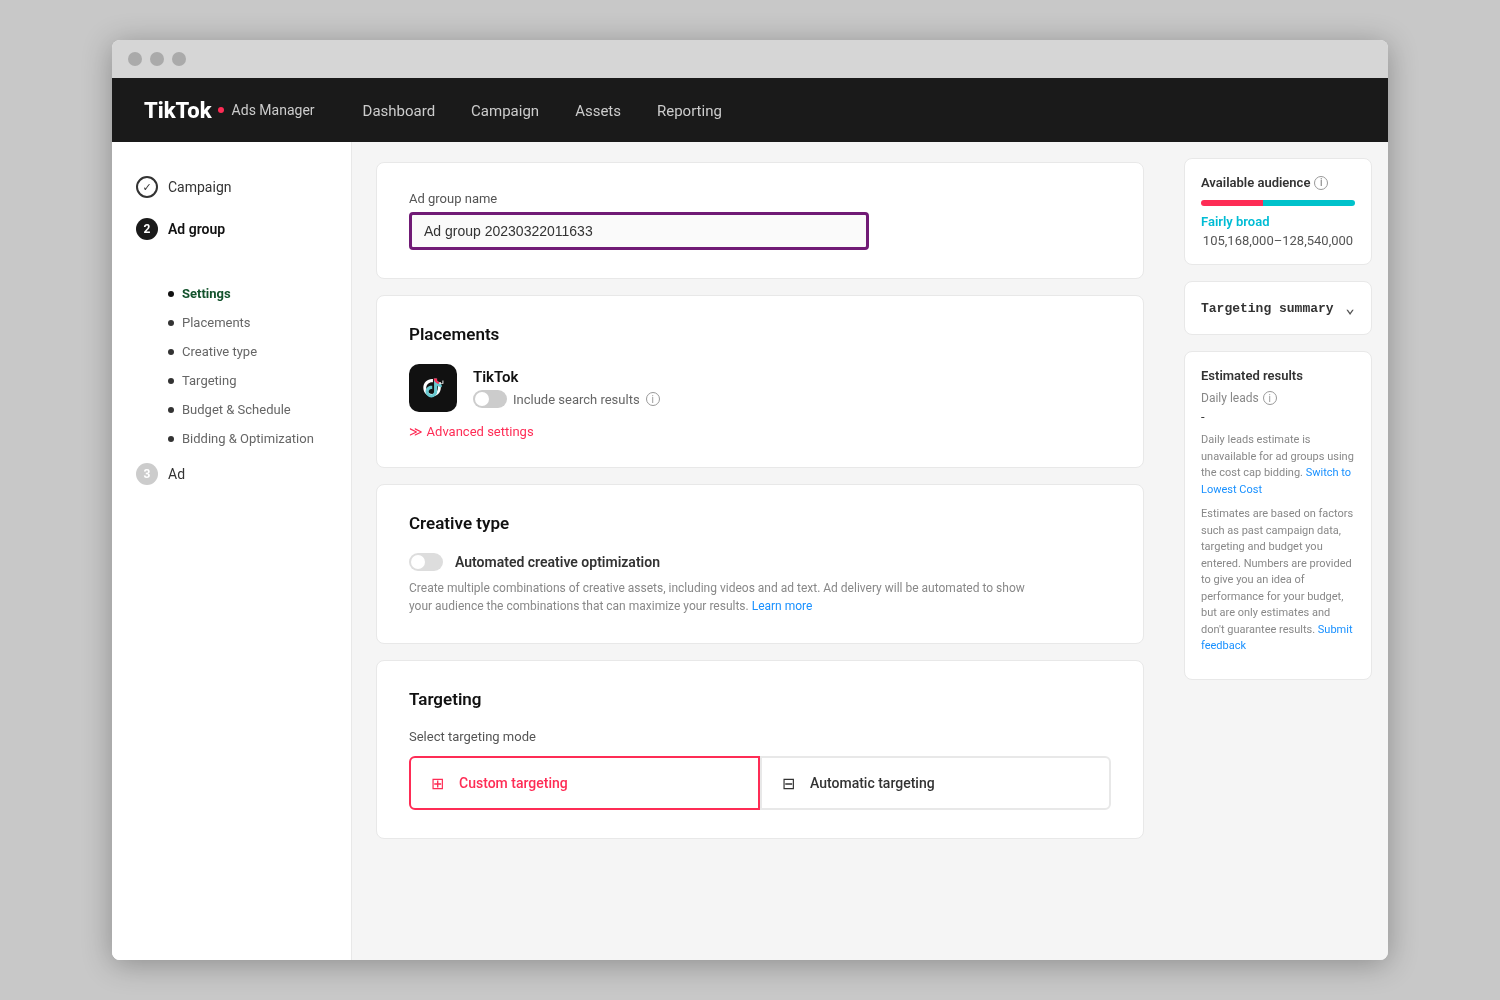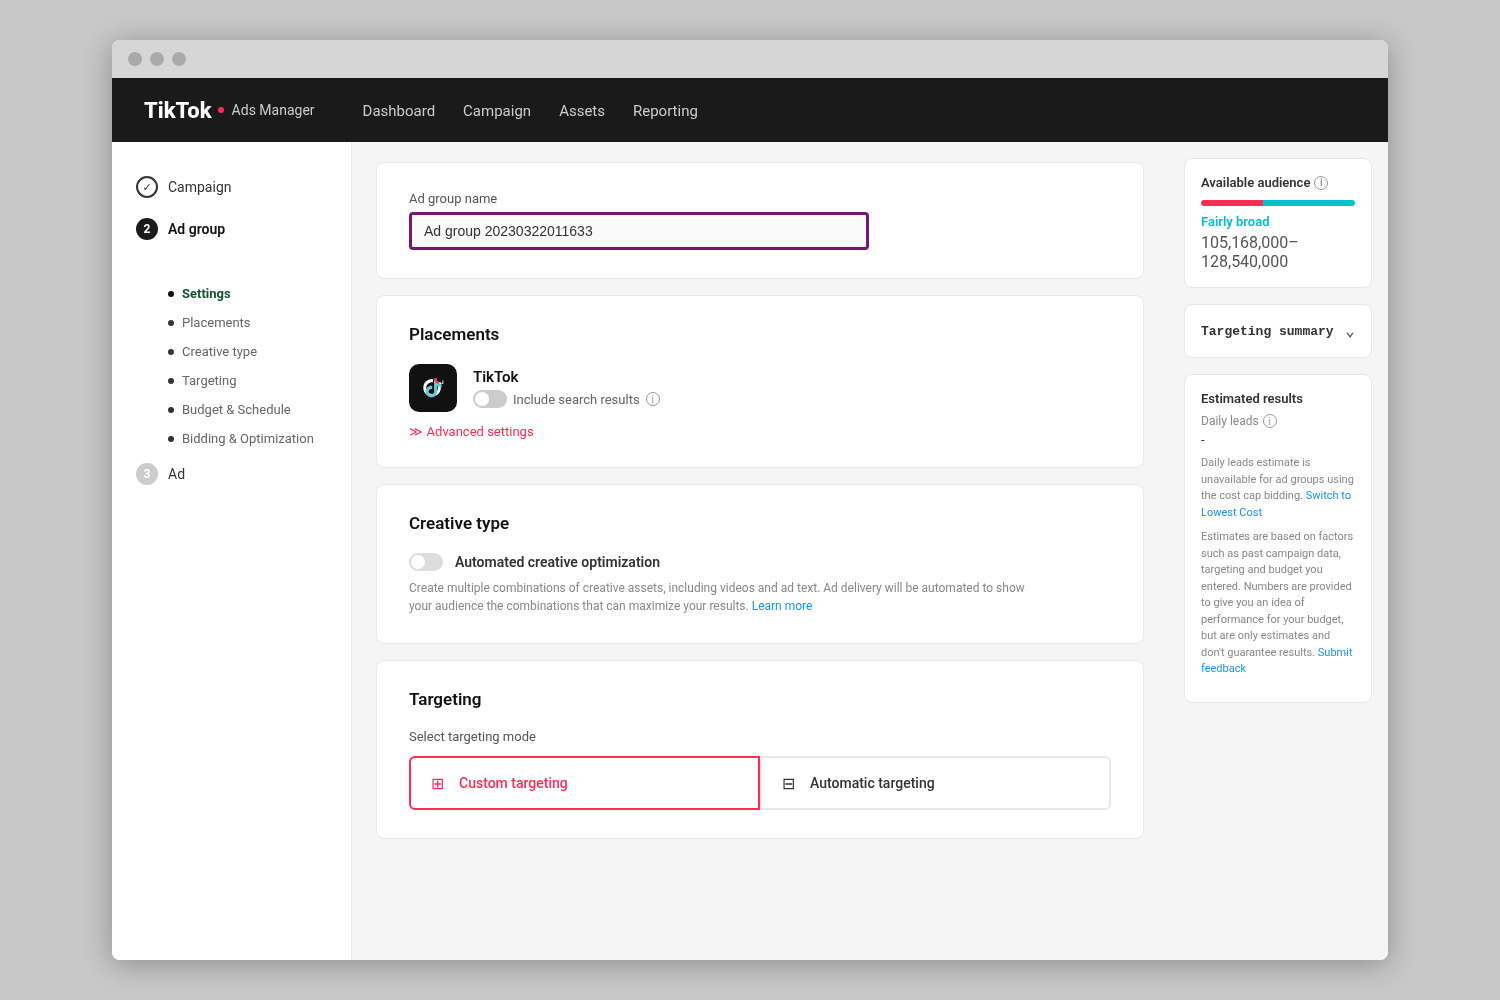--- a/index.html
+++ b/index.html
@@ -72,7 +72,7 @@
     }
     .nav-links {
       display: flex;
-      gap: 28px;
+      gap: 36px;
       list-style: none;
     }
     .nav-links li a {

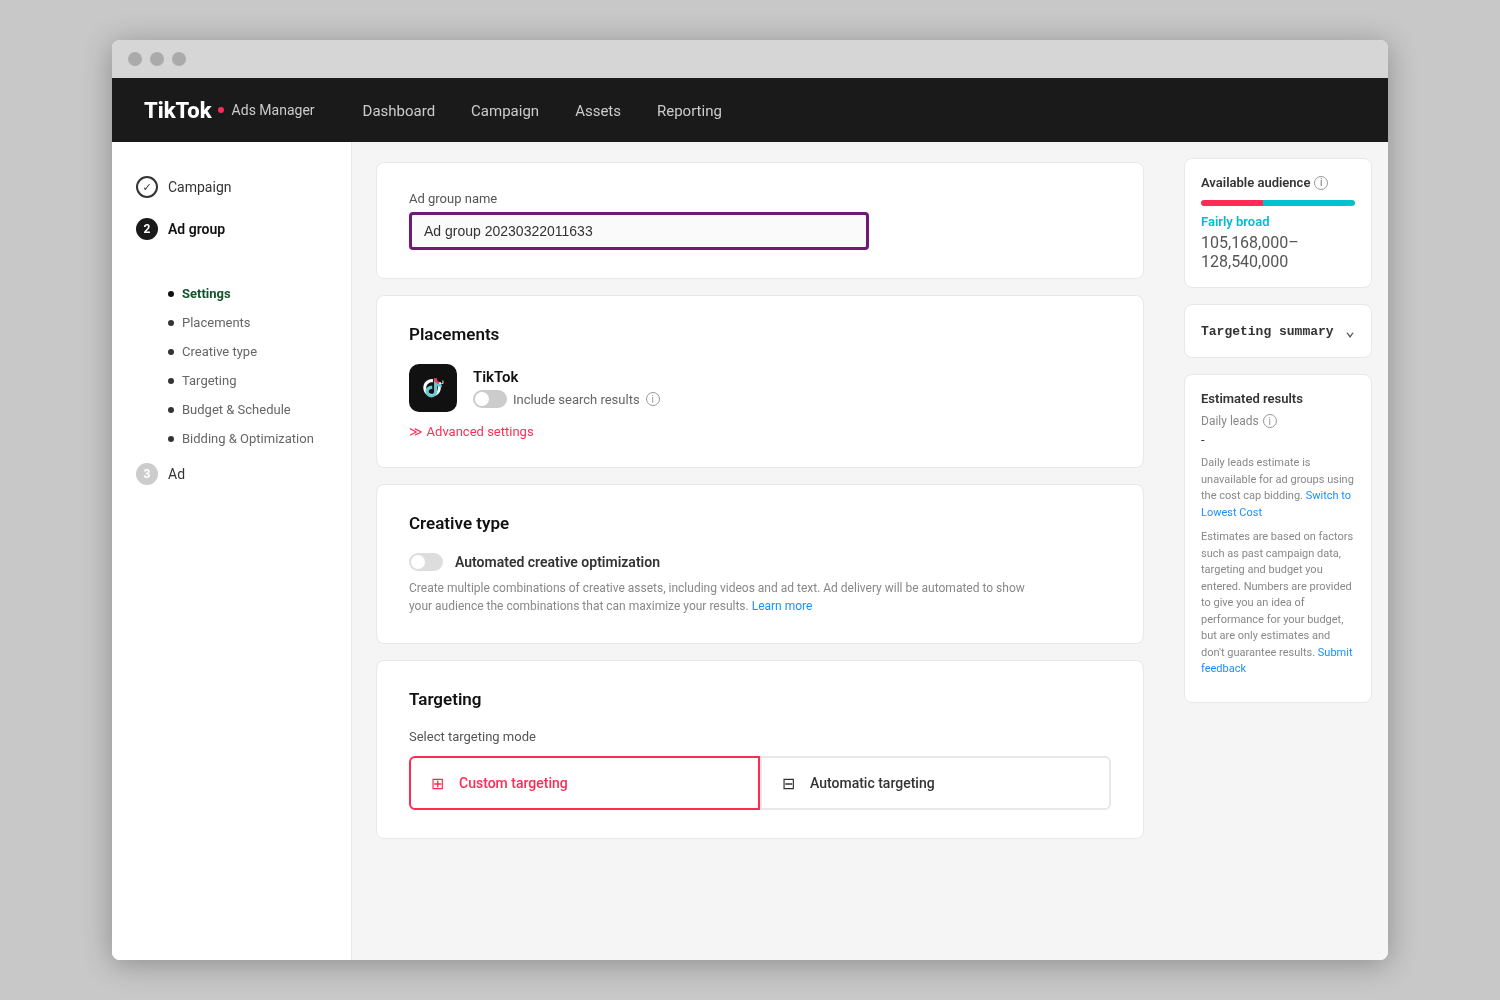--- a/index.html
+++ b/index.html
@@ -402,8 +402,9 @@
       margin-bottom: 4px;
     }
     .audience-range {
-      font-size: 16px;
+      font-size: 13px;
       color: #555;
+      text-align: center;
     }
     .targeting-summary {
       background: white;

